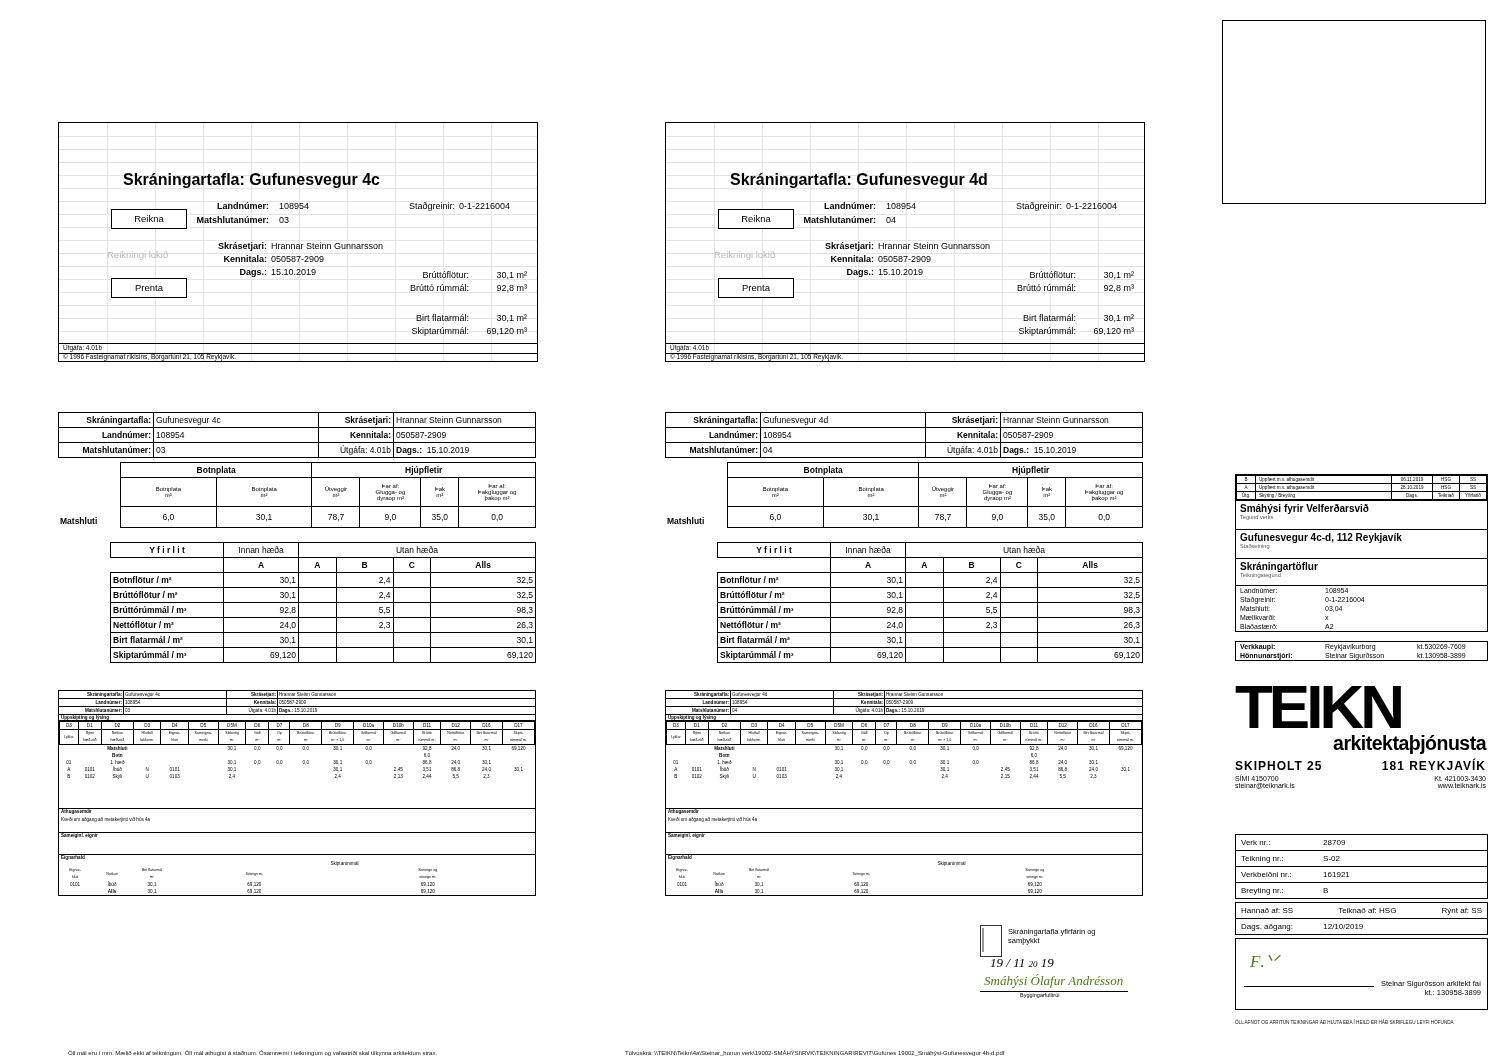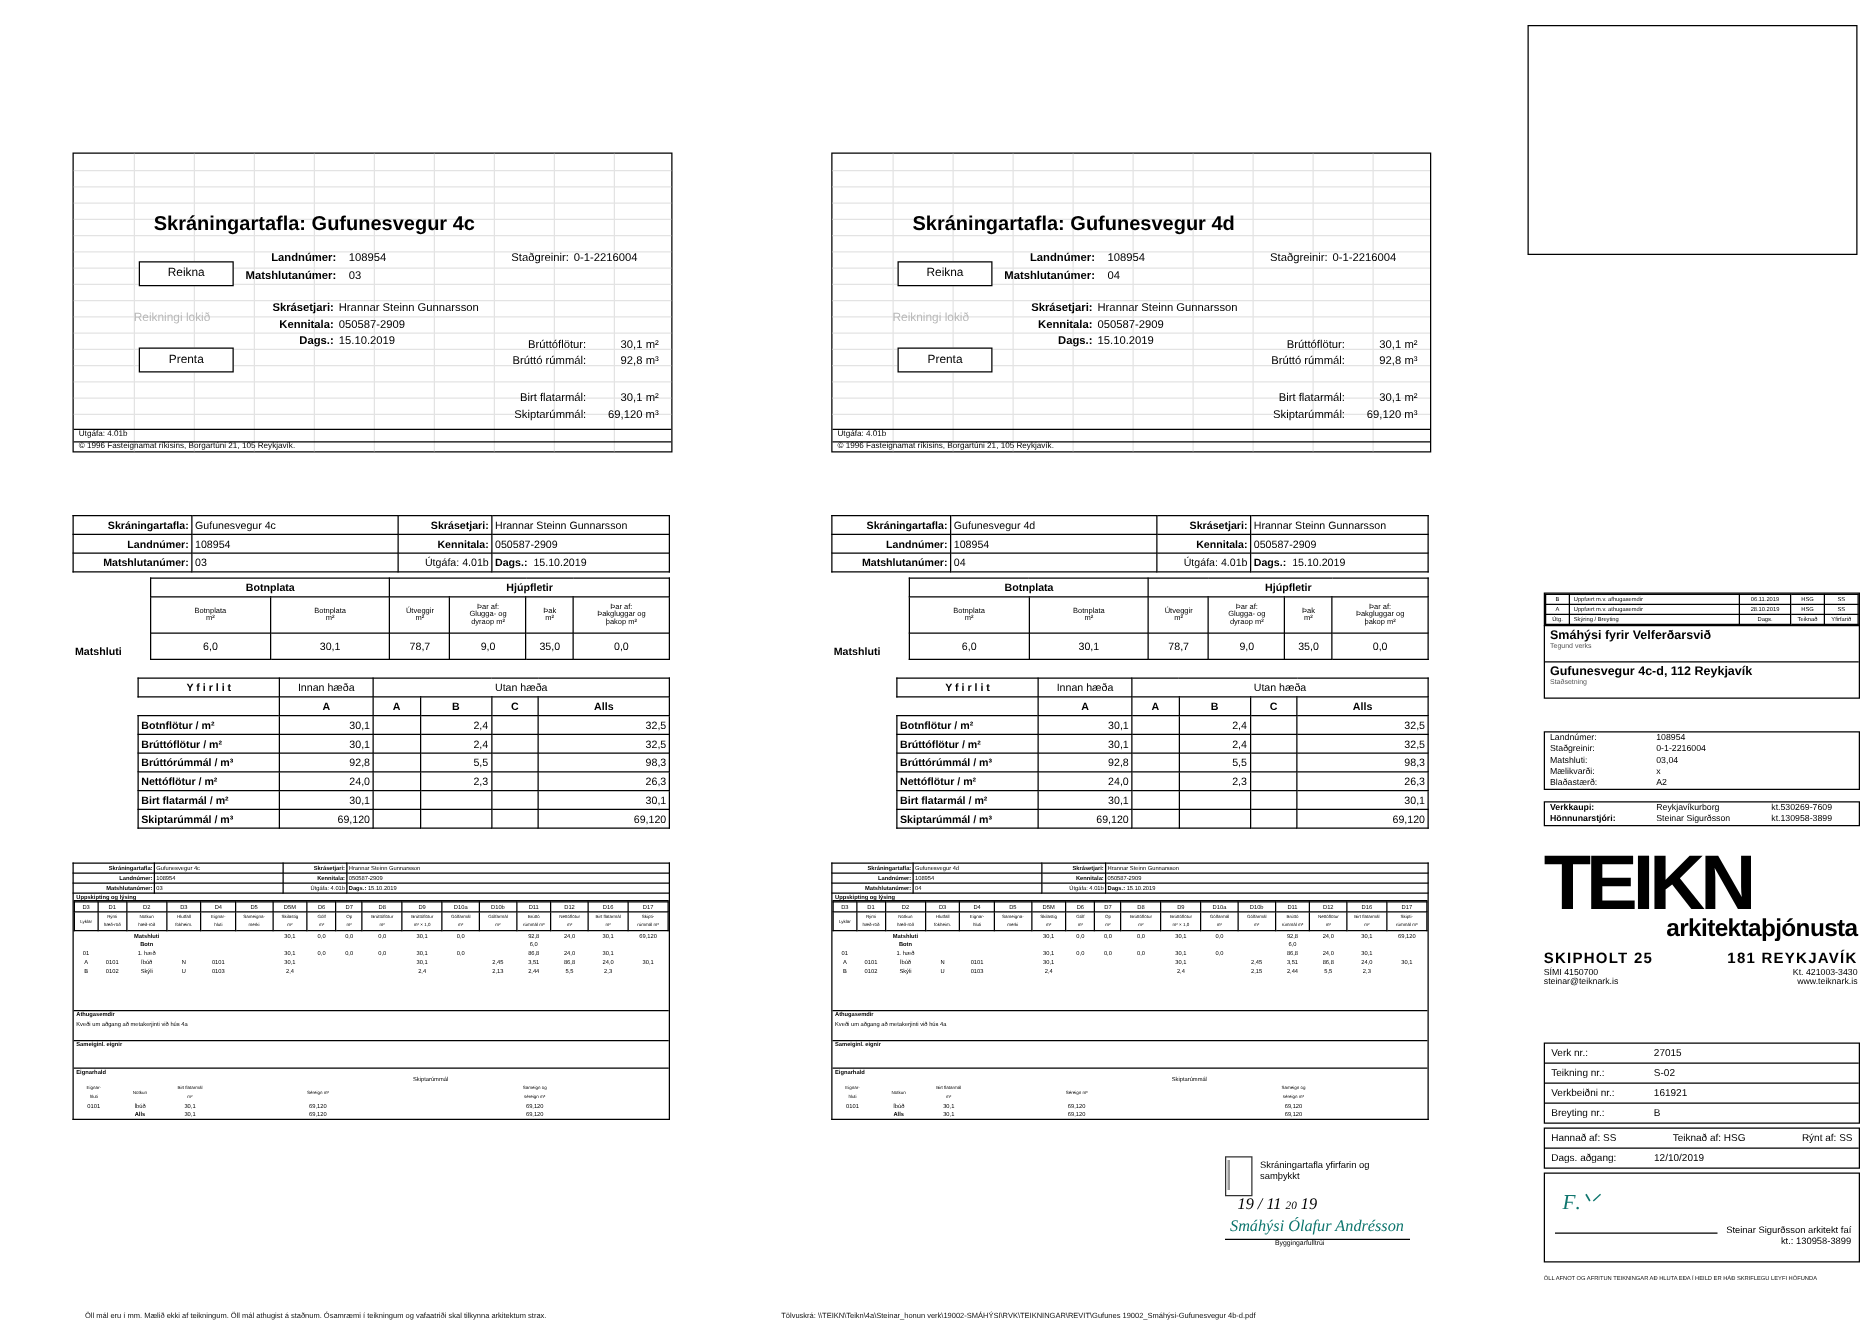--- a/index.html
+++ b/index.html
@@ -901,6 +901,10 @@
       <div style="font-size:10px;font-weight:bold;">Gufunesvegur 4c-d, 112 Reykjavík</div>
       <div class="xsmall" style="color:#555">Staðsetning</div>
     </div>
+    <div class="row" style="height:24px;border-bottom:none;">
+      <div style="font-size:10px;font-weight:bold;">Skráningartöflur</div>
+      <div class="xsmall" style="color:#555">Teikningategund</div>
+    </div>
   </div>
 
   <div class="tb" style="top:585px;">

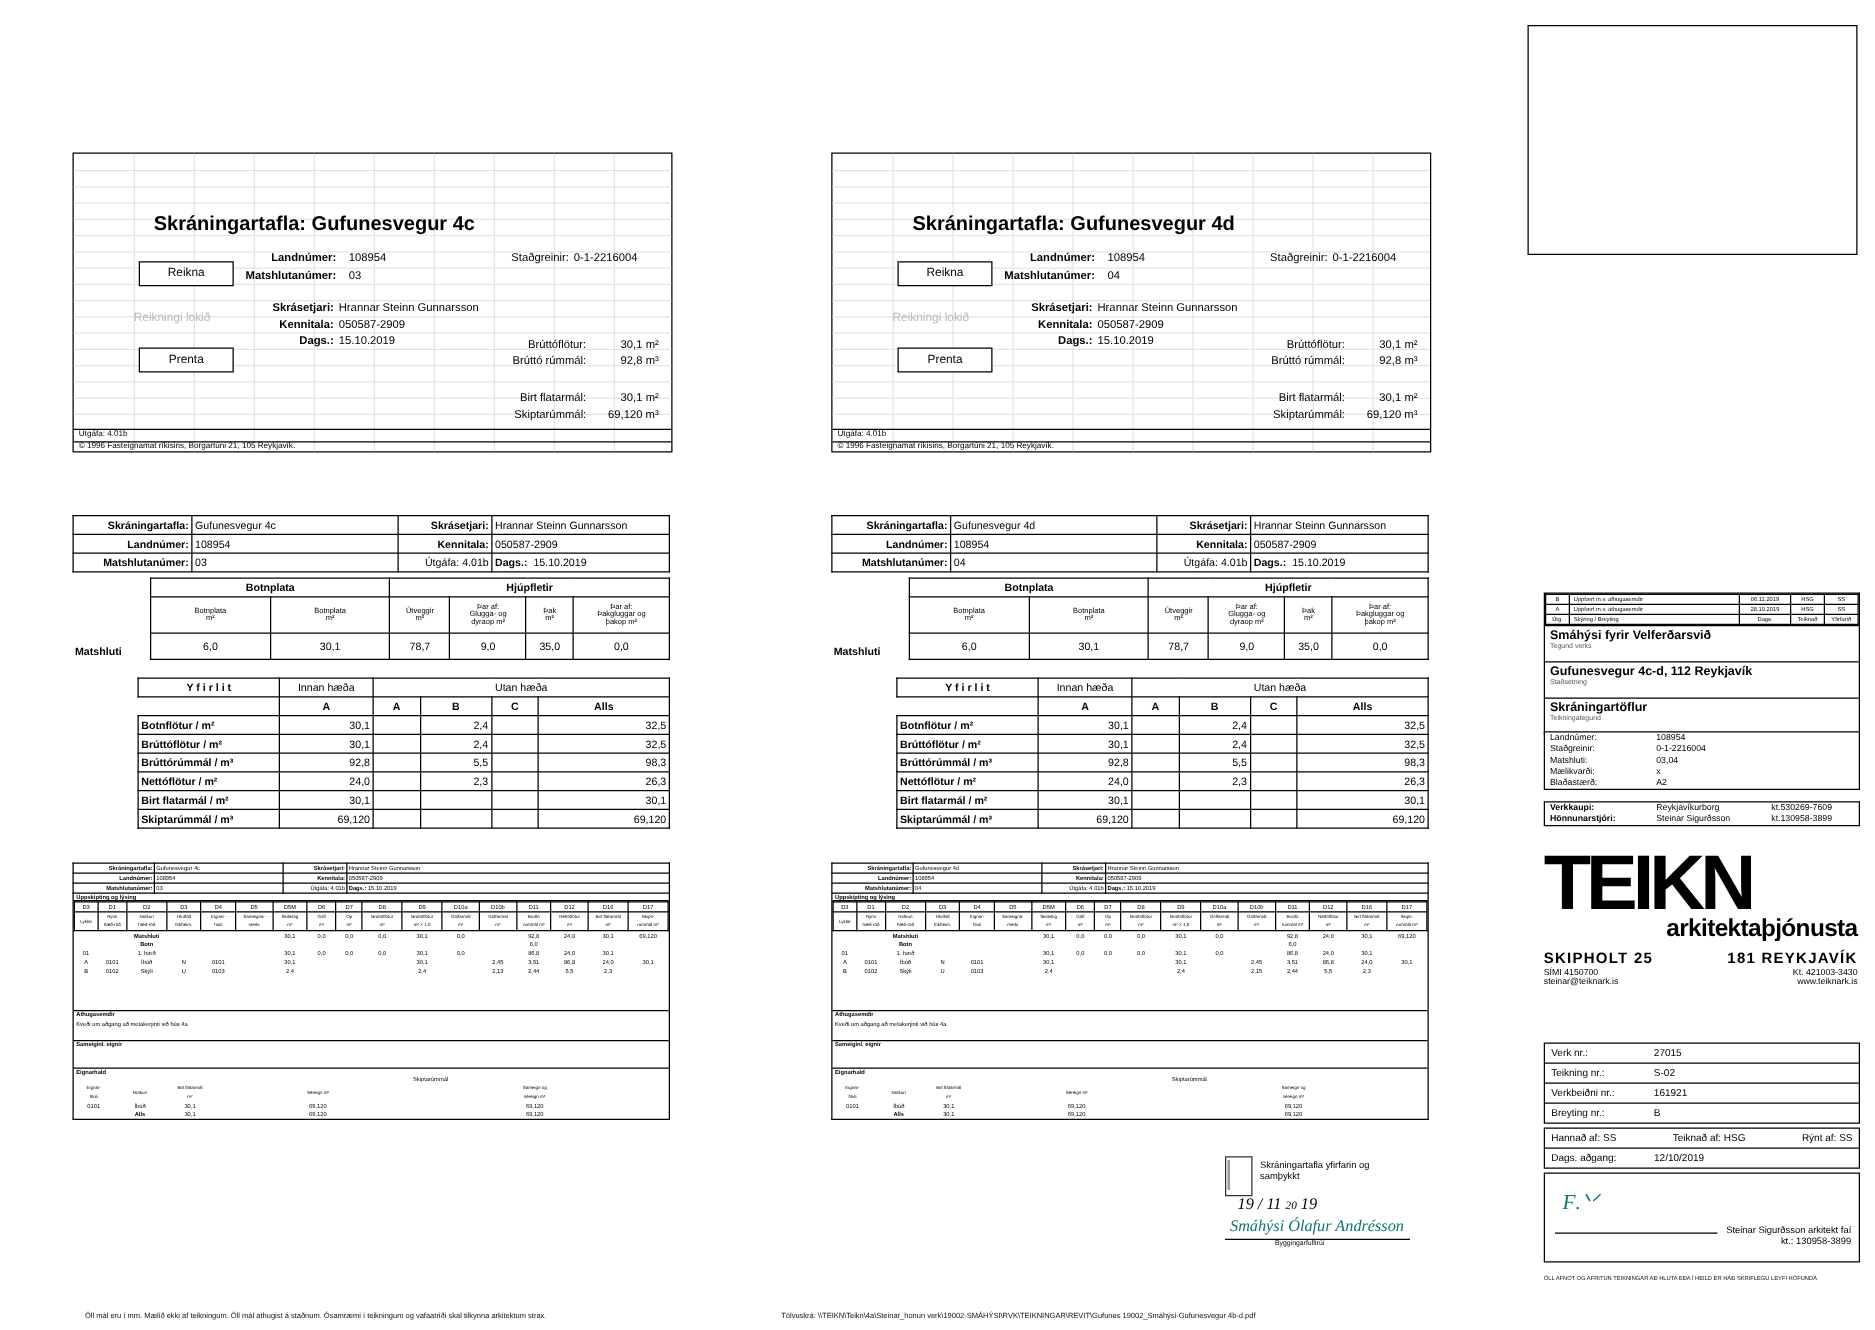--- a/index.html
+++ b/index.html
@@ -971,7 +971,7 @@
   <div class="tb" style="top:834px;">
     <div class="row" style="padding:3px 5px;">
       <span style="display:inline-block;width:80px;font-size:8px;">Verk nr.:</span>
-      <span style="font-size:8px;">27015</span>
+      <span style="font-size:8px;">28709</span>
     </div>
     <div class="row" style="padding:3px 5px;">
       <span style="display:inline-block;width:80px;font-size:8px;">Teikning nr.:</span>

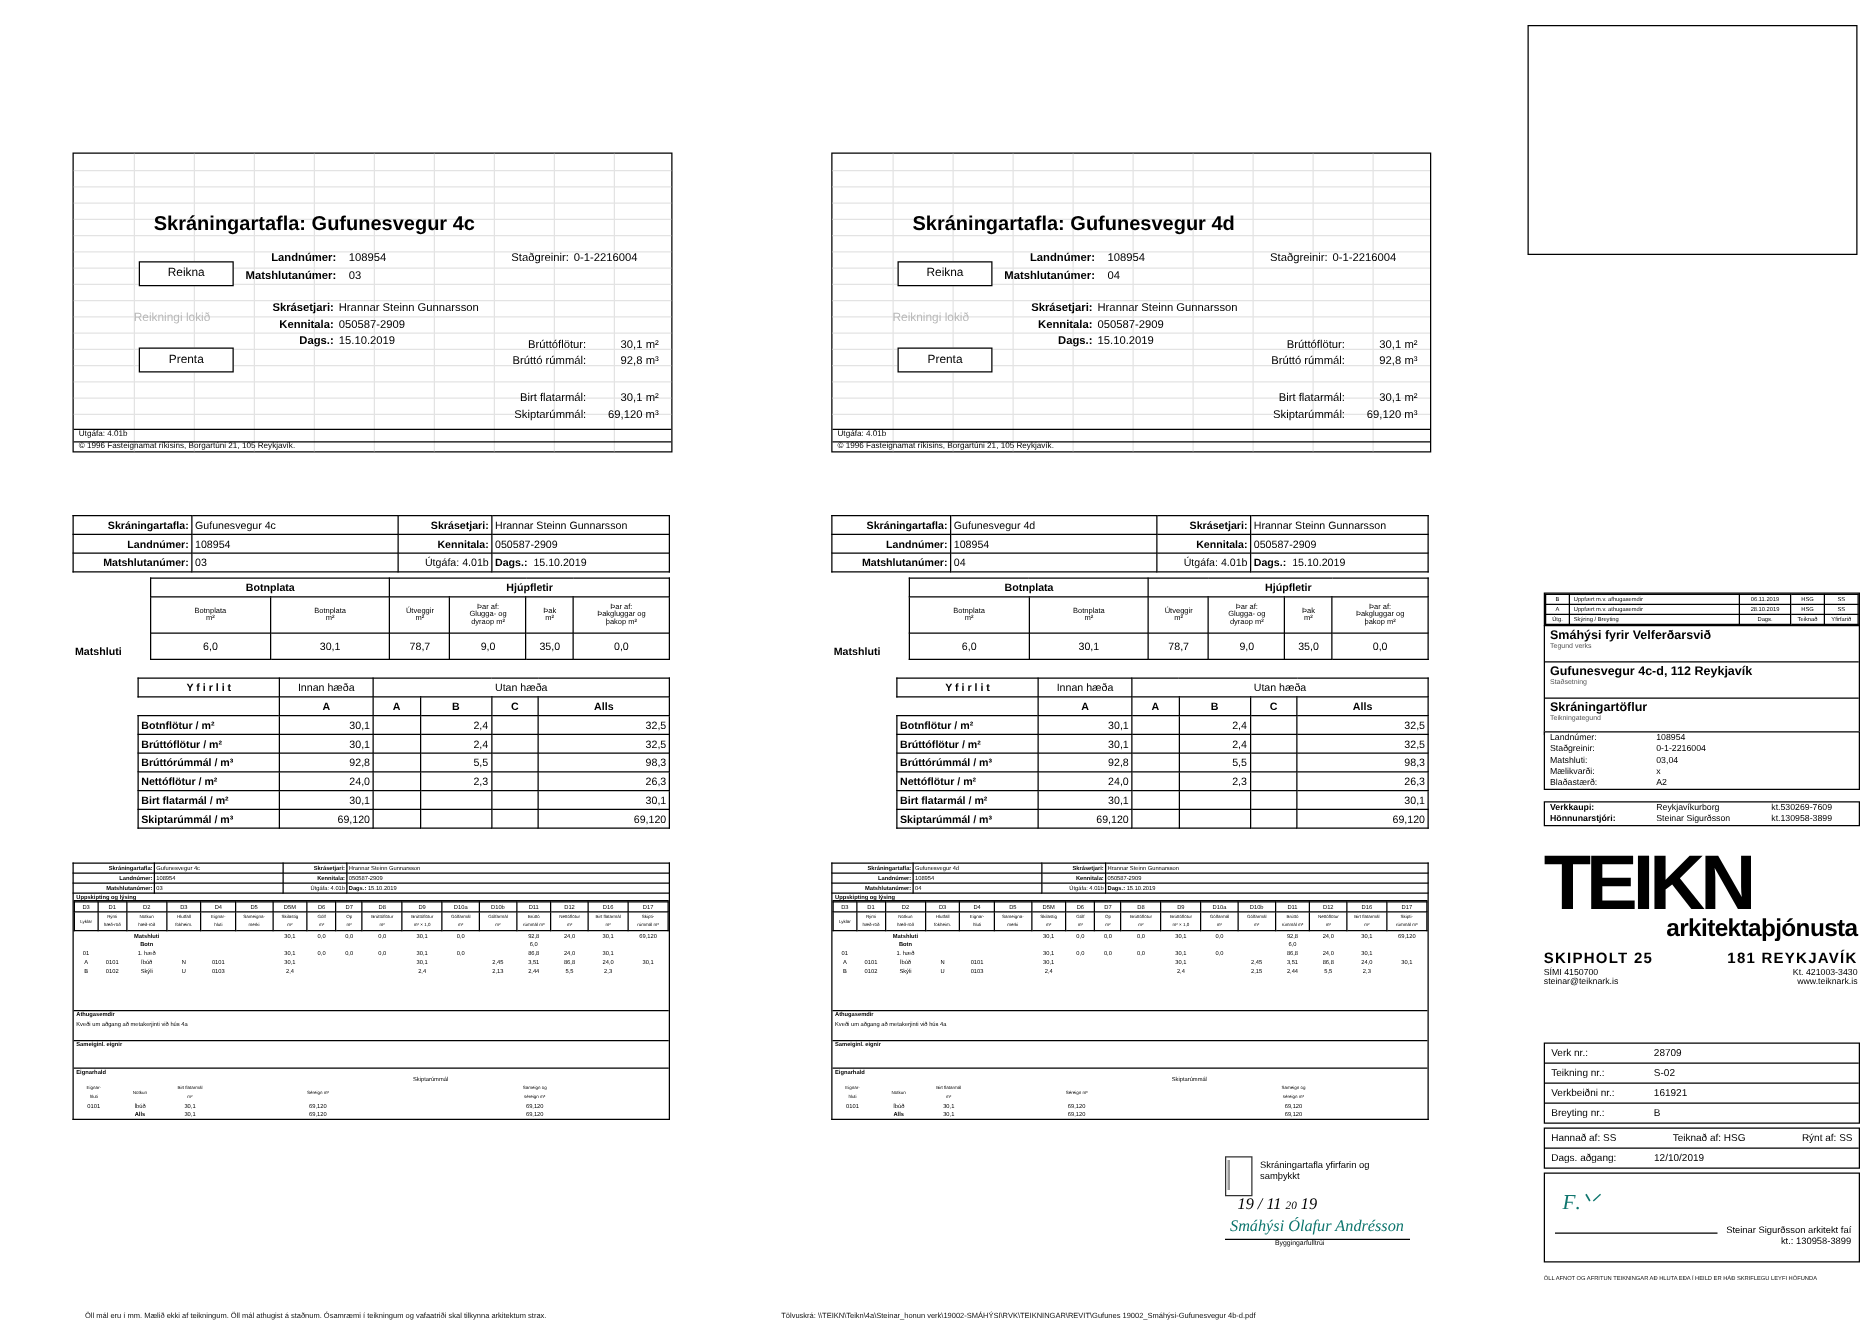--- a/index.html
+++ b/index.html
@@ -54,7 +54,7 @@
   .logo-addr{font-weight:bold;font-size:12px;letter-spacing:1px;}
   .xsmall{font-size:5.6px;}
   .sig{font-family:"Liberation Serif",serif;font-style:italic;}
-  .cursive{font-family:"Liberation Serif", serif;font-style:italic;font-size:13px;color:#0f766e;}
+  .cursive{font-family:"Liberation Serif", serif;font-style:italic;font-size:13px;color:#4d7c0f;}
   .bottomtext{position:absolute;font-size:6px;color:#111;}
   .emptybox{position:absolute;border:1px solid #000;background:#fff;}
 </style>

